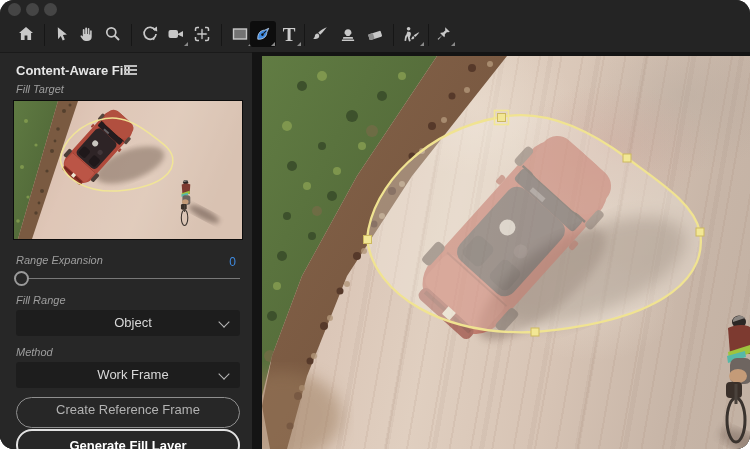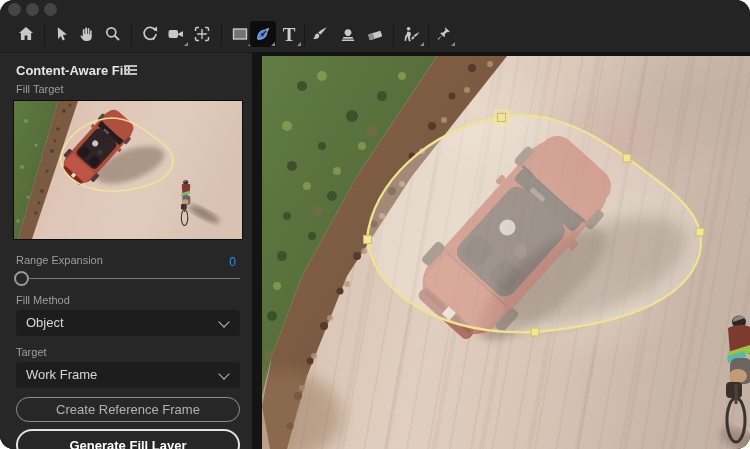--- a/index.html
+++ b/index.html
@@ -19,7 +19,7 @@
   .panel-title{position:absolute;top:10px;left:16px;font-size:13px;font-weight:bold;color:#e6e6e6;}
   .hamburger{position:absolute;top:12px;left:124px;width:13px;cursor:default;}
   .hamburger div{height:2px;background:#bdbdbd;margin-bottom:2px;}
-  .lbl{position:absolute;left:16px;font-size:11px;color:#9e9e9e;}
+  .lbl{position:absolute;left:16px;font-size:11px;color:#9e9e9e;font-style:italic;}
   .preview{position:absolute;top:47px;left:13px;width:228px;height:138px;border:1px solid #0c0c0c;background:#888;}
   .preview svg{display:block;}
   .val-blue{position:absolute;top:202px;right:16px;font-size:12px;color:#3f8ae0;}

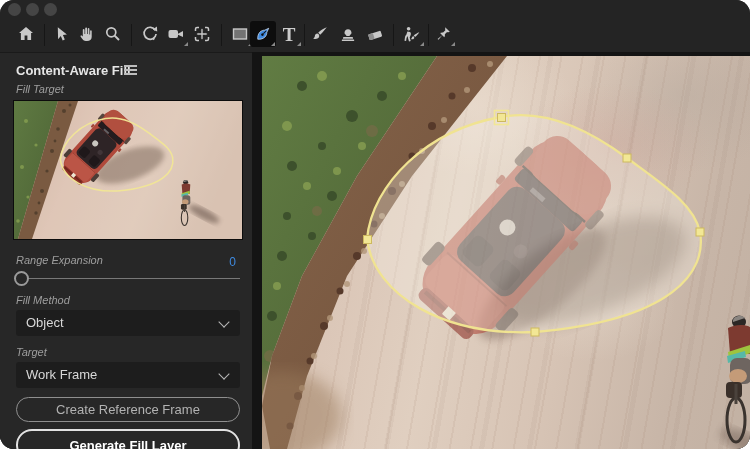--- a/index.html
+++ b/index.html
@@ -274,7 +274,7 @@
       <div class="slider-track"></div>
       <div class="slider-knob"></div>
 
-      <div class="lbl" style="top:241px">Fill Method</div>
+      <div class="lbl" style="top:241px">Fill Range</div>
       <div class="dropdown" style="top:257px">
         <span>Object</span>
         <span class="chev"></span>

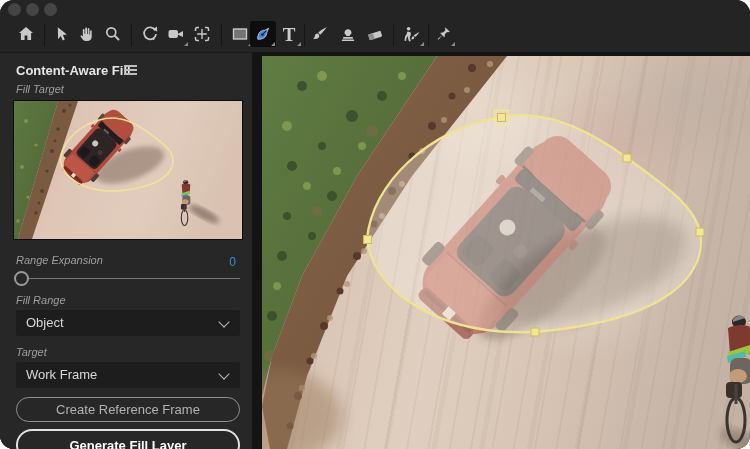--- a/index.html
+++ b/index.html
@@ -25,7 +25,7 @@
   .val-blue{position:absolute;top:202px;right:16px;font-size:12px;color:#3f8ae0;}
   .slider-track{position:absolute;top:225px;left:16px;width:224px;height:1px;background:#787878;}
   .slider-knob{position:absolute;top:218px;left:14px;width:11px;height:11px;border:2px solid #9a9a9a;border-radius:50%;background:#272727;}
-  .dropdown{position:absolute;left:16px;width:224px;height:26px;background:#1d1d1d;border-radius:3px;color:#d8d8d8;font-size:13px;line-height:26px;padding-left:10px;box-sizing:border-box;}
+  .dropdown{position:absolute;left:16px;width:224px;height:26px;background:#1d1d1d;border-radius:3px;color:#d8d8d8;font-size:13px;line-height:26px;padding-left:10px;box-sizing:border-box;text-align:center;}
   .chev{position:absolute;right:12px;top:8px;width:7px;height:7px;border-right:1.6px solid #b9b9b9;border-bottom:1.6px solid #b9b9b9;transform:rotate(45deg);}
   .pill{position:absolute;left:16px;width:224px;box-sizing:border-box;border-radius:16px;text-align:center;background:transparent;}
   .pill.ref{top:344px;height:25px;border:1.5px solid #8f8f8f;color:#b2b2b2;font-size:13px;line-height:23px;}

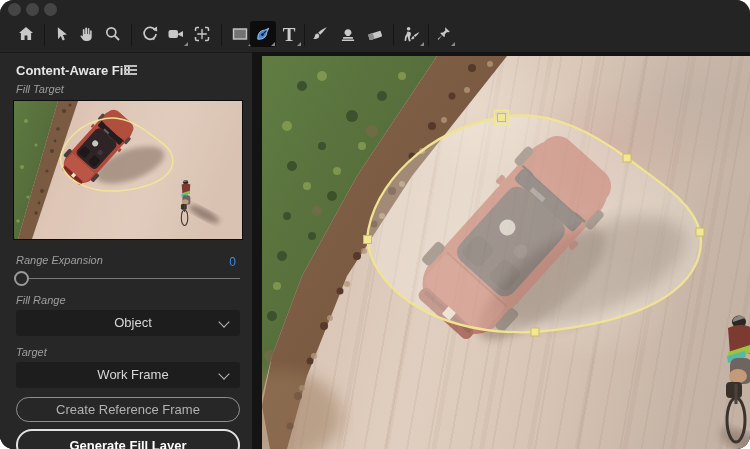--- a/index.html
+++ b/index.html
@@ -280,7 +280,7 @@
         <span class="chev"></span>
       </div>
 
-      <div class="lbl" style="top:293px">Target</div>
+      <div class="lbl" style="top:293px">Method</div>
       <div class="dropdown" style="top:309px">
         <span>Work Frame</span>
         <span class="chev"></span>

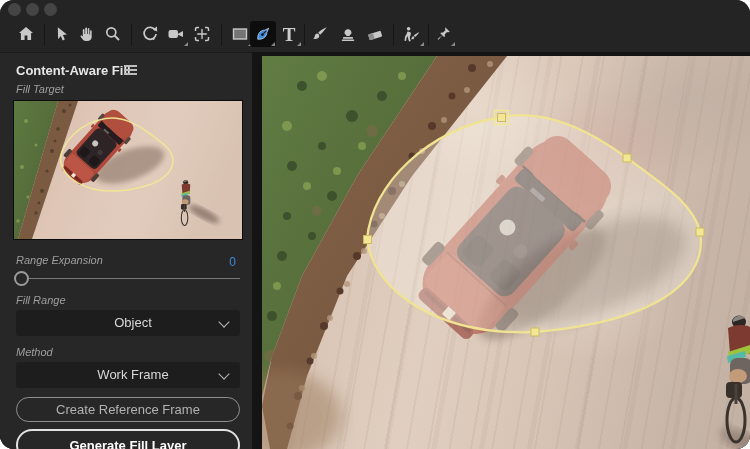--- a/index.html
+++ b/index.html
@@ -28,7 +28,7 @@
   .dropdown{position:absolute;left:16px;width:224px;height:26px;background:#1d1d1d;border-radius:3px;color:#d8d8d8;font-size:13px;line-height:26px;padding-left:10px;box-sizing:border-box;text-align:center;}
   .chev{position:absolute;right:12px;top:8px;width:7px;height:7px;border-right:1.6px solid #b9b9b9;border-bottom:1.6px solid #b9b9b9;transform:rotate(45deg);}
   .pill{position:absolute;left:16px;width:224px;box-sizing:border-box;border-radius:16px;text-align:center;background:transparent;}
-  .pill.ref{top:344px;height:25px;border:1.5px solid #8f8f8f;color:#b2b2b2;font-size:13px;line-height:23px;}
+  .pill.ref{top:344px;height:31px;border:1.5px solid #8f8f8f;color:#b2b2b2;font-size:13px;line-height:23px;}
   .pill.gen{top:376px;height:32px;border:2px solid #e2e2e2;color:#ffffff;font-size:13px;font-weight:bold;line-height:29px;}
   
   .viewer{position:absolute;top:4px;left:262px;width:488px;height:393px;overflow:hidden;

